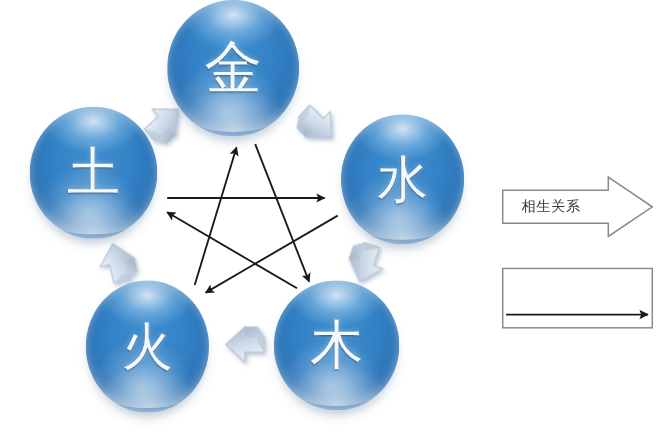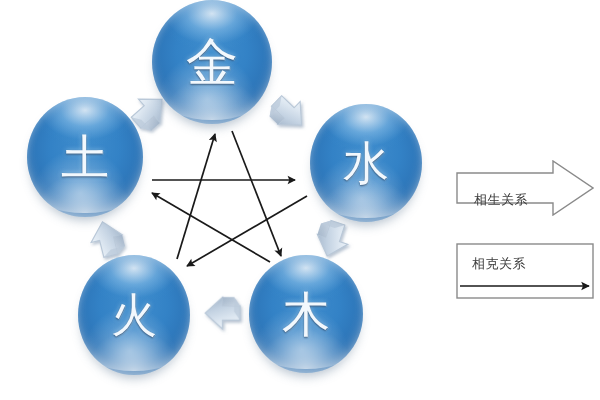--- a/index.html
+++ b/index.html
@@ -99,7 +99,7 @@
   #legend-sheng .legend-label {
     position: absolute;
     left: 18px;
-    top: 31px;
+    top: 19px;
     font-size: 13px;
     letter-spacing: 0.5px;
   }

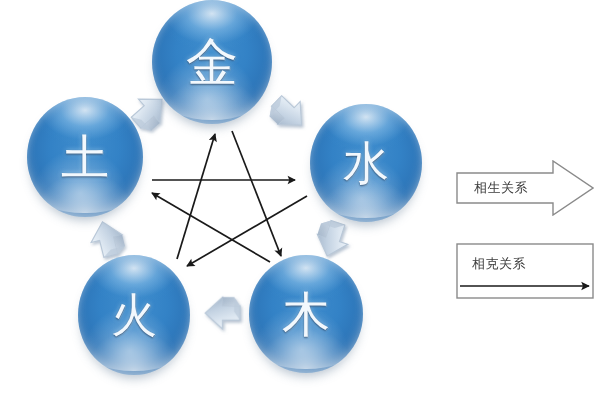--- a/index.html
+++ b/index.html
@@ -211,7 +211,6 @@
       <rect x="1" y="1" width="136" height="54" fill="#ffffff" stroke="#8a8a8a" stroke-width="1.4"></rect>
       <line x1="4" y1="43" x2="133" y2="43" stroke="#1a1a1a" stroke-width="1.6" marker-end="url(#legendTip)"></line>
     </svg>
-    <span class="legend-label">相克关系</span>
   </div>
 
 </div>

